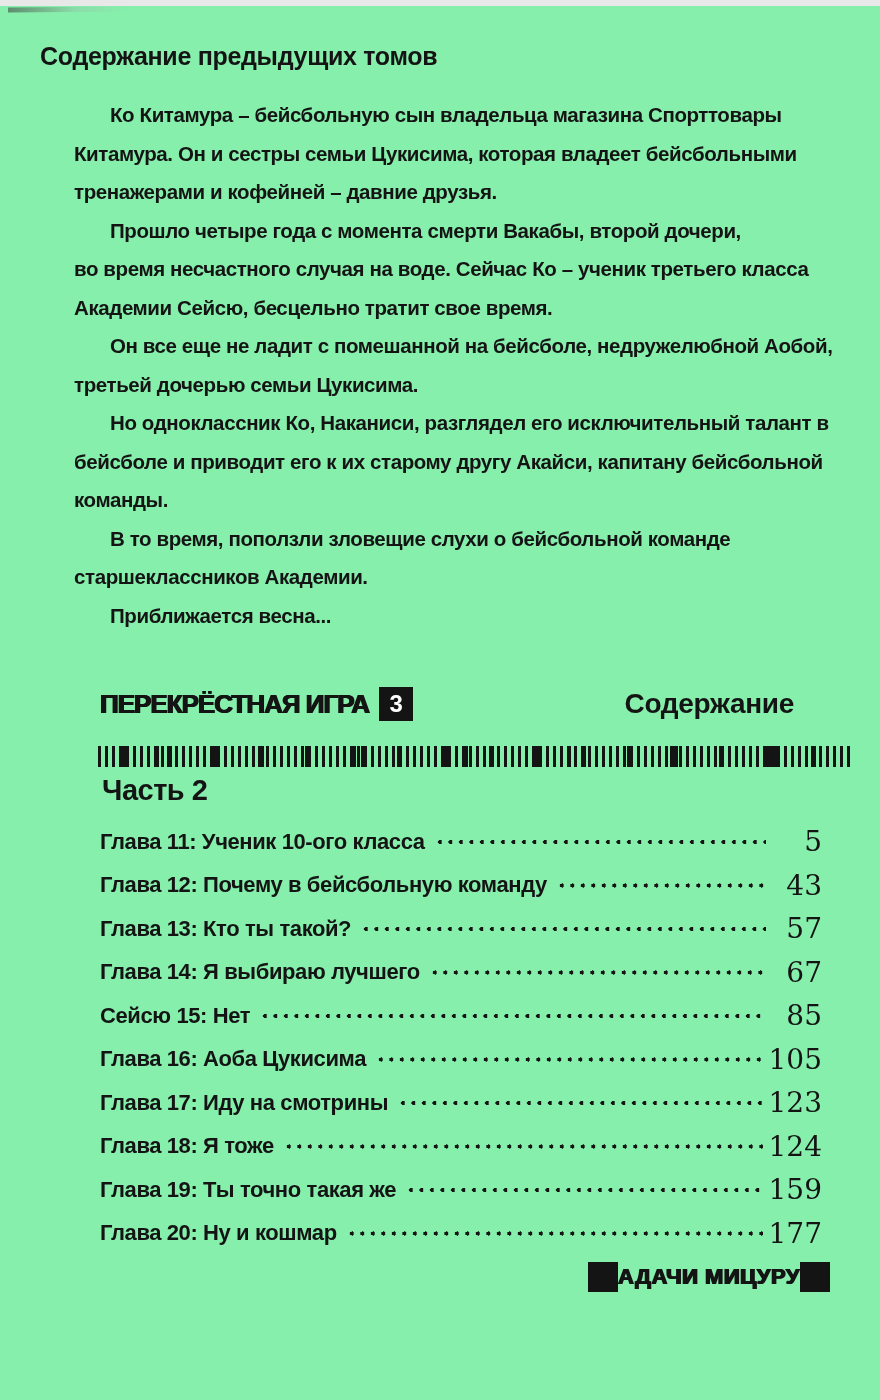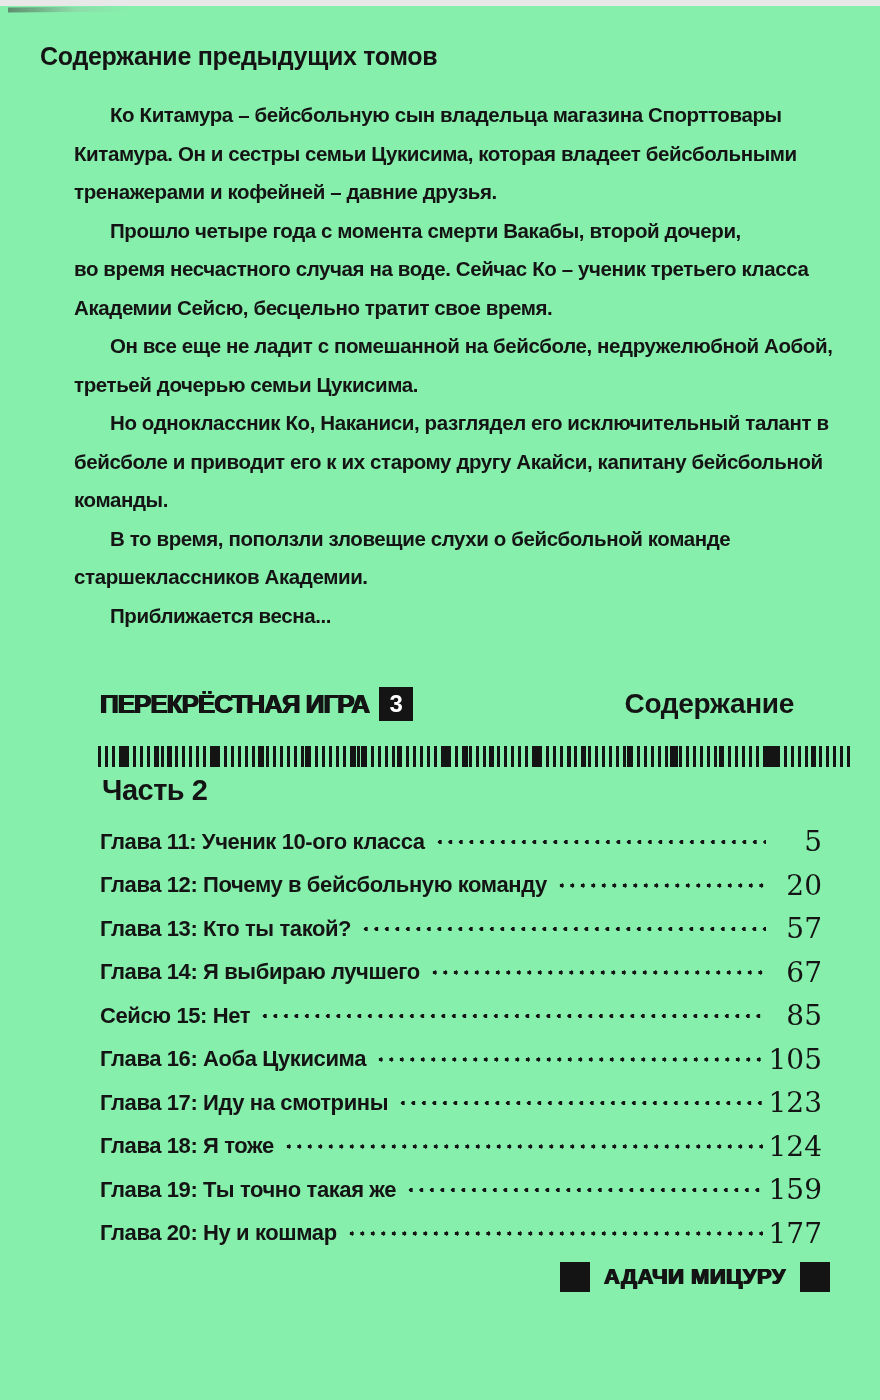--- a/index.html
+++ b/index.html
@@ -226,7 +226,7 @@
       <div class="chapter-row">
         <span class="chapter-label">Глава 12: Почему в бейсбольную команду</span>
         <span class="dots"></span>
-        <span class="chapter-page">20</span>
+        <span class="chapter-page">43</span>
       </div>
       <div class="chapter-row">
         <span class="chapter-label">Глава 13: Кто ты такой?</span>

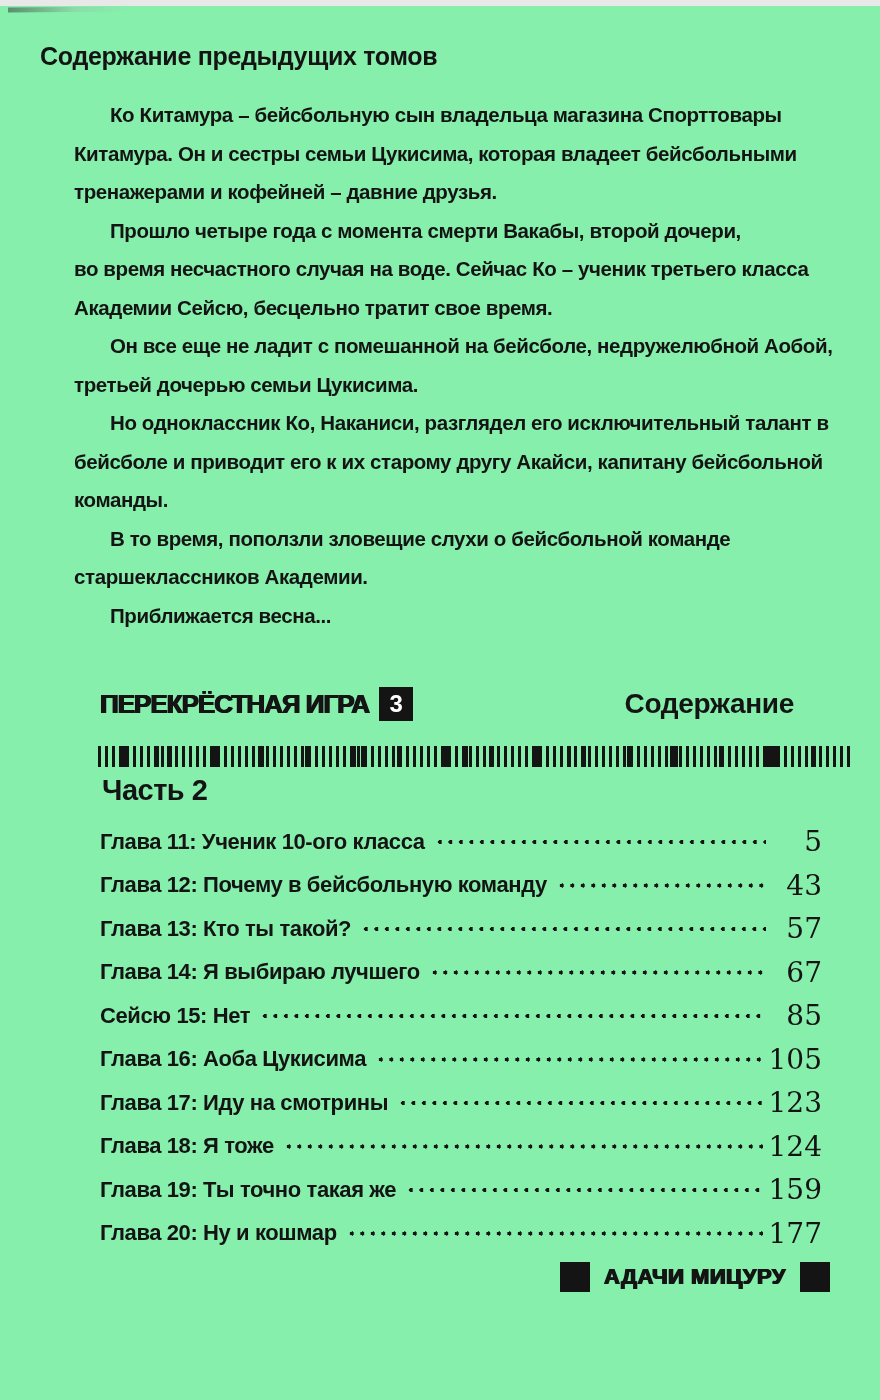--- a/index.html
+++ b/index.html
@@ -152,7 +152,7 @@
     right: 50px;
     display: flex;
     align-items: center;
-    gap: 14px;
+    gap: 0;
   }
   .footer-square {
     width: 30px;

